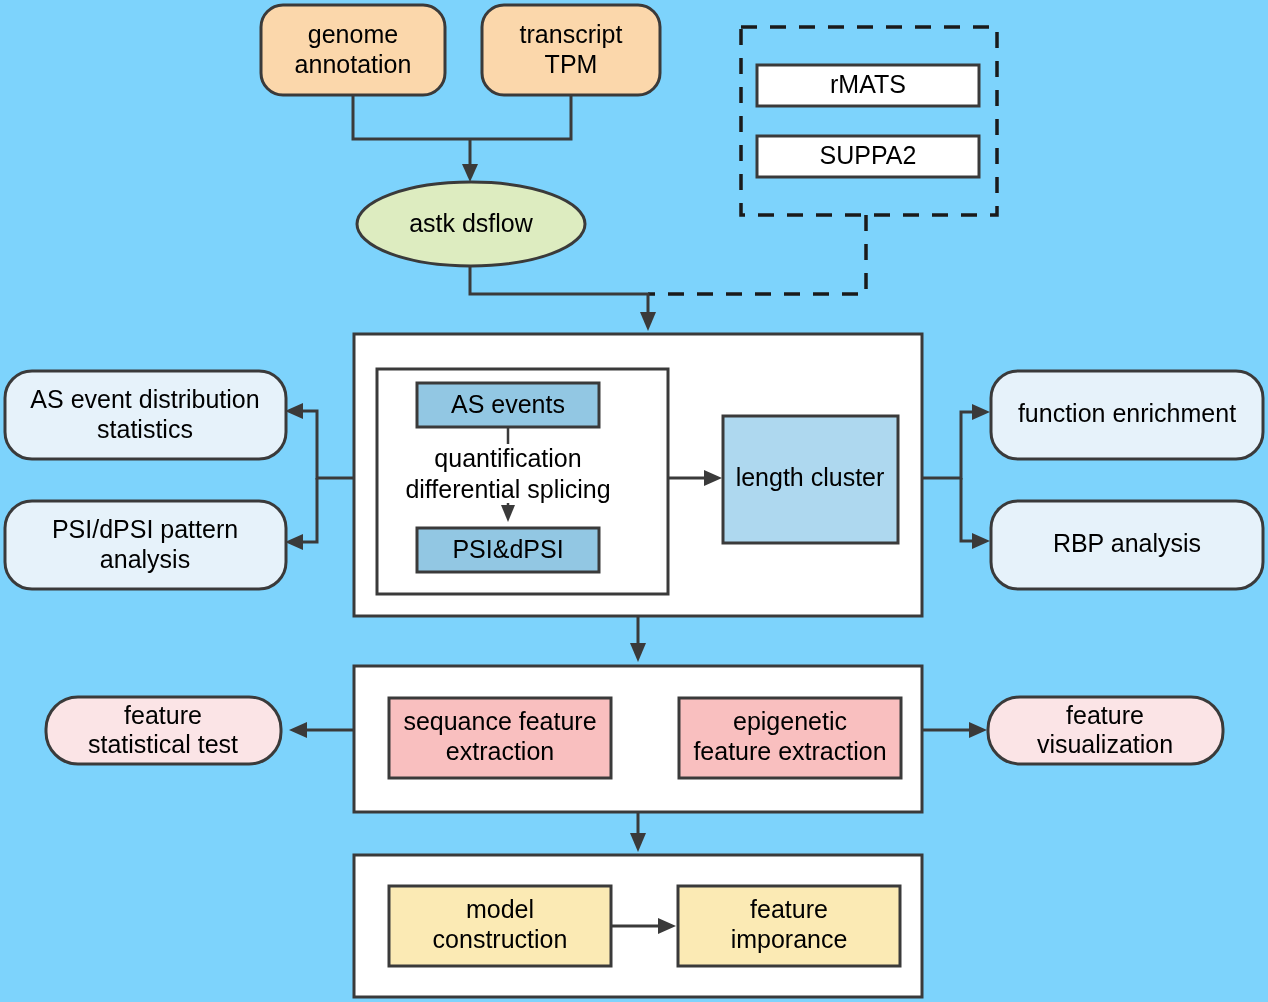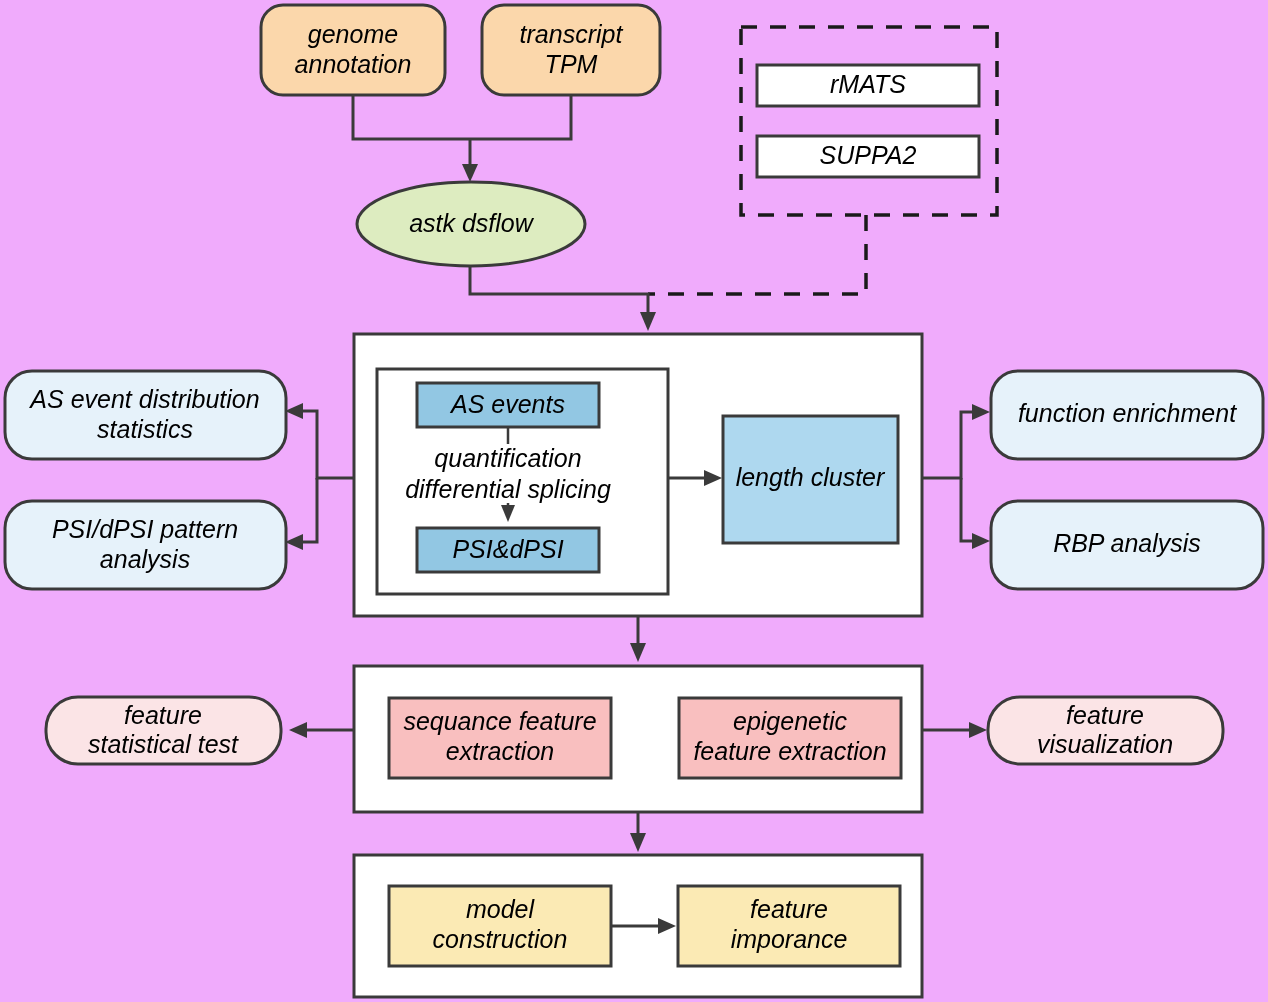--- a/index.html
+++ b/index.html
@@ -11,9 +11,8 @@
     position: relative;
     width: 1268px;
     height: 1002px;
-    background: #f0abfc;
+    background: #7dd3fc;
     font-family: "Liberation Sans", sans-serif;
-    font-style: italic;
   }
   svg.diagram {
     position: absolute;

